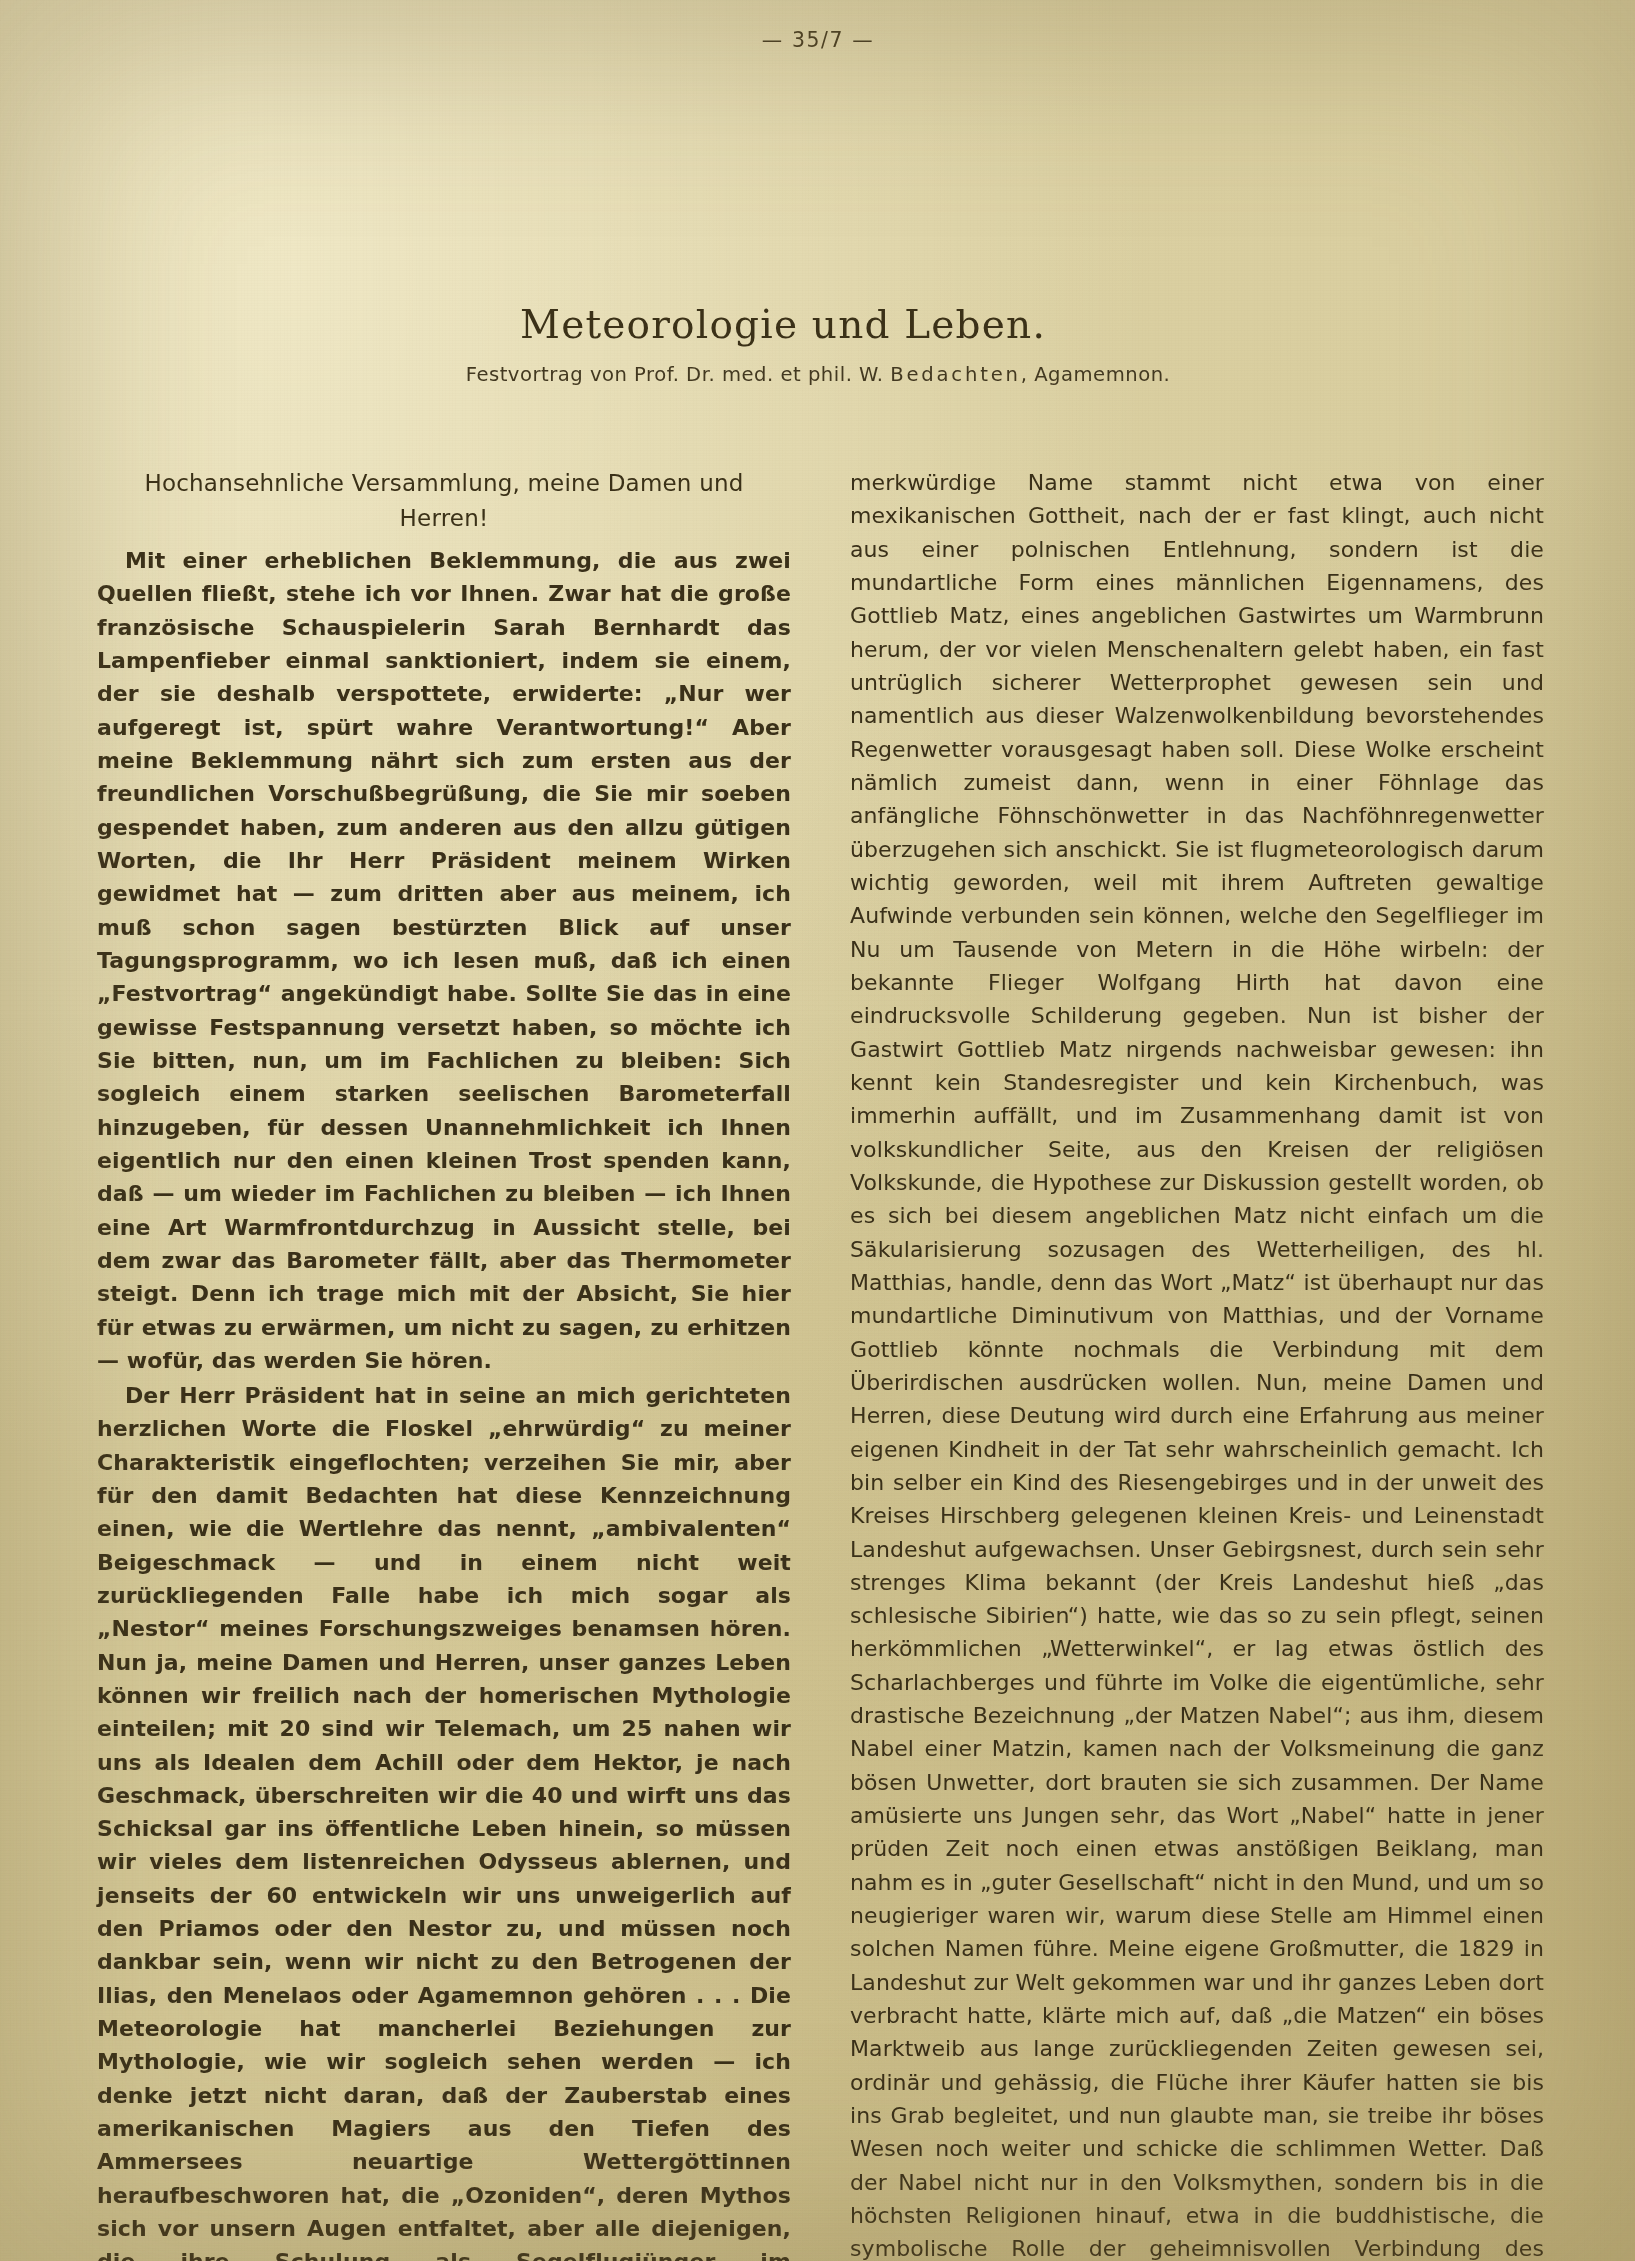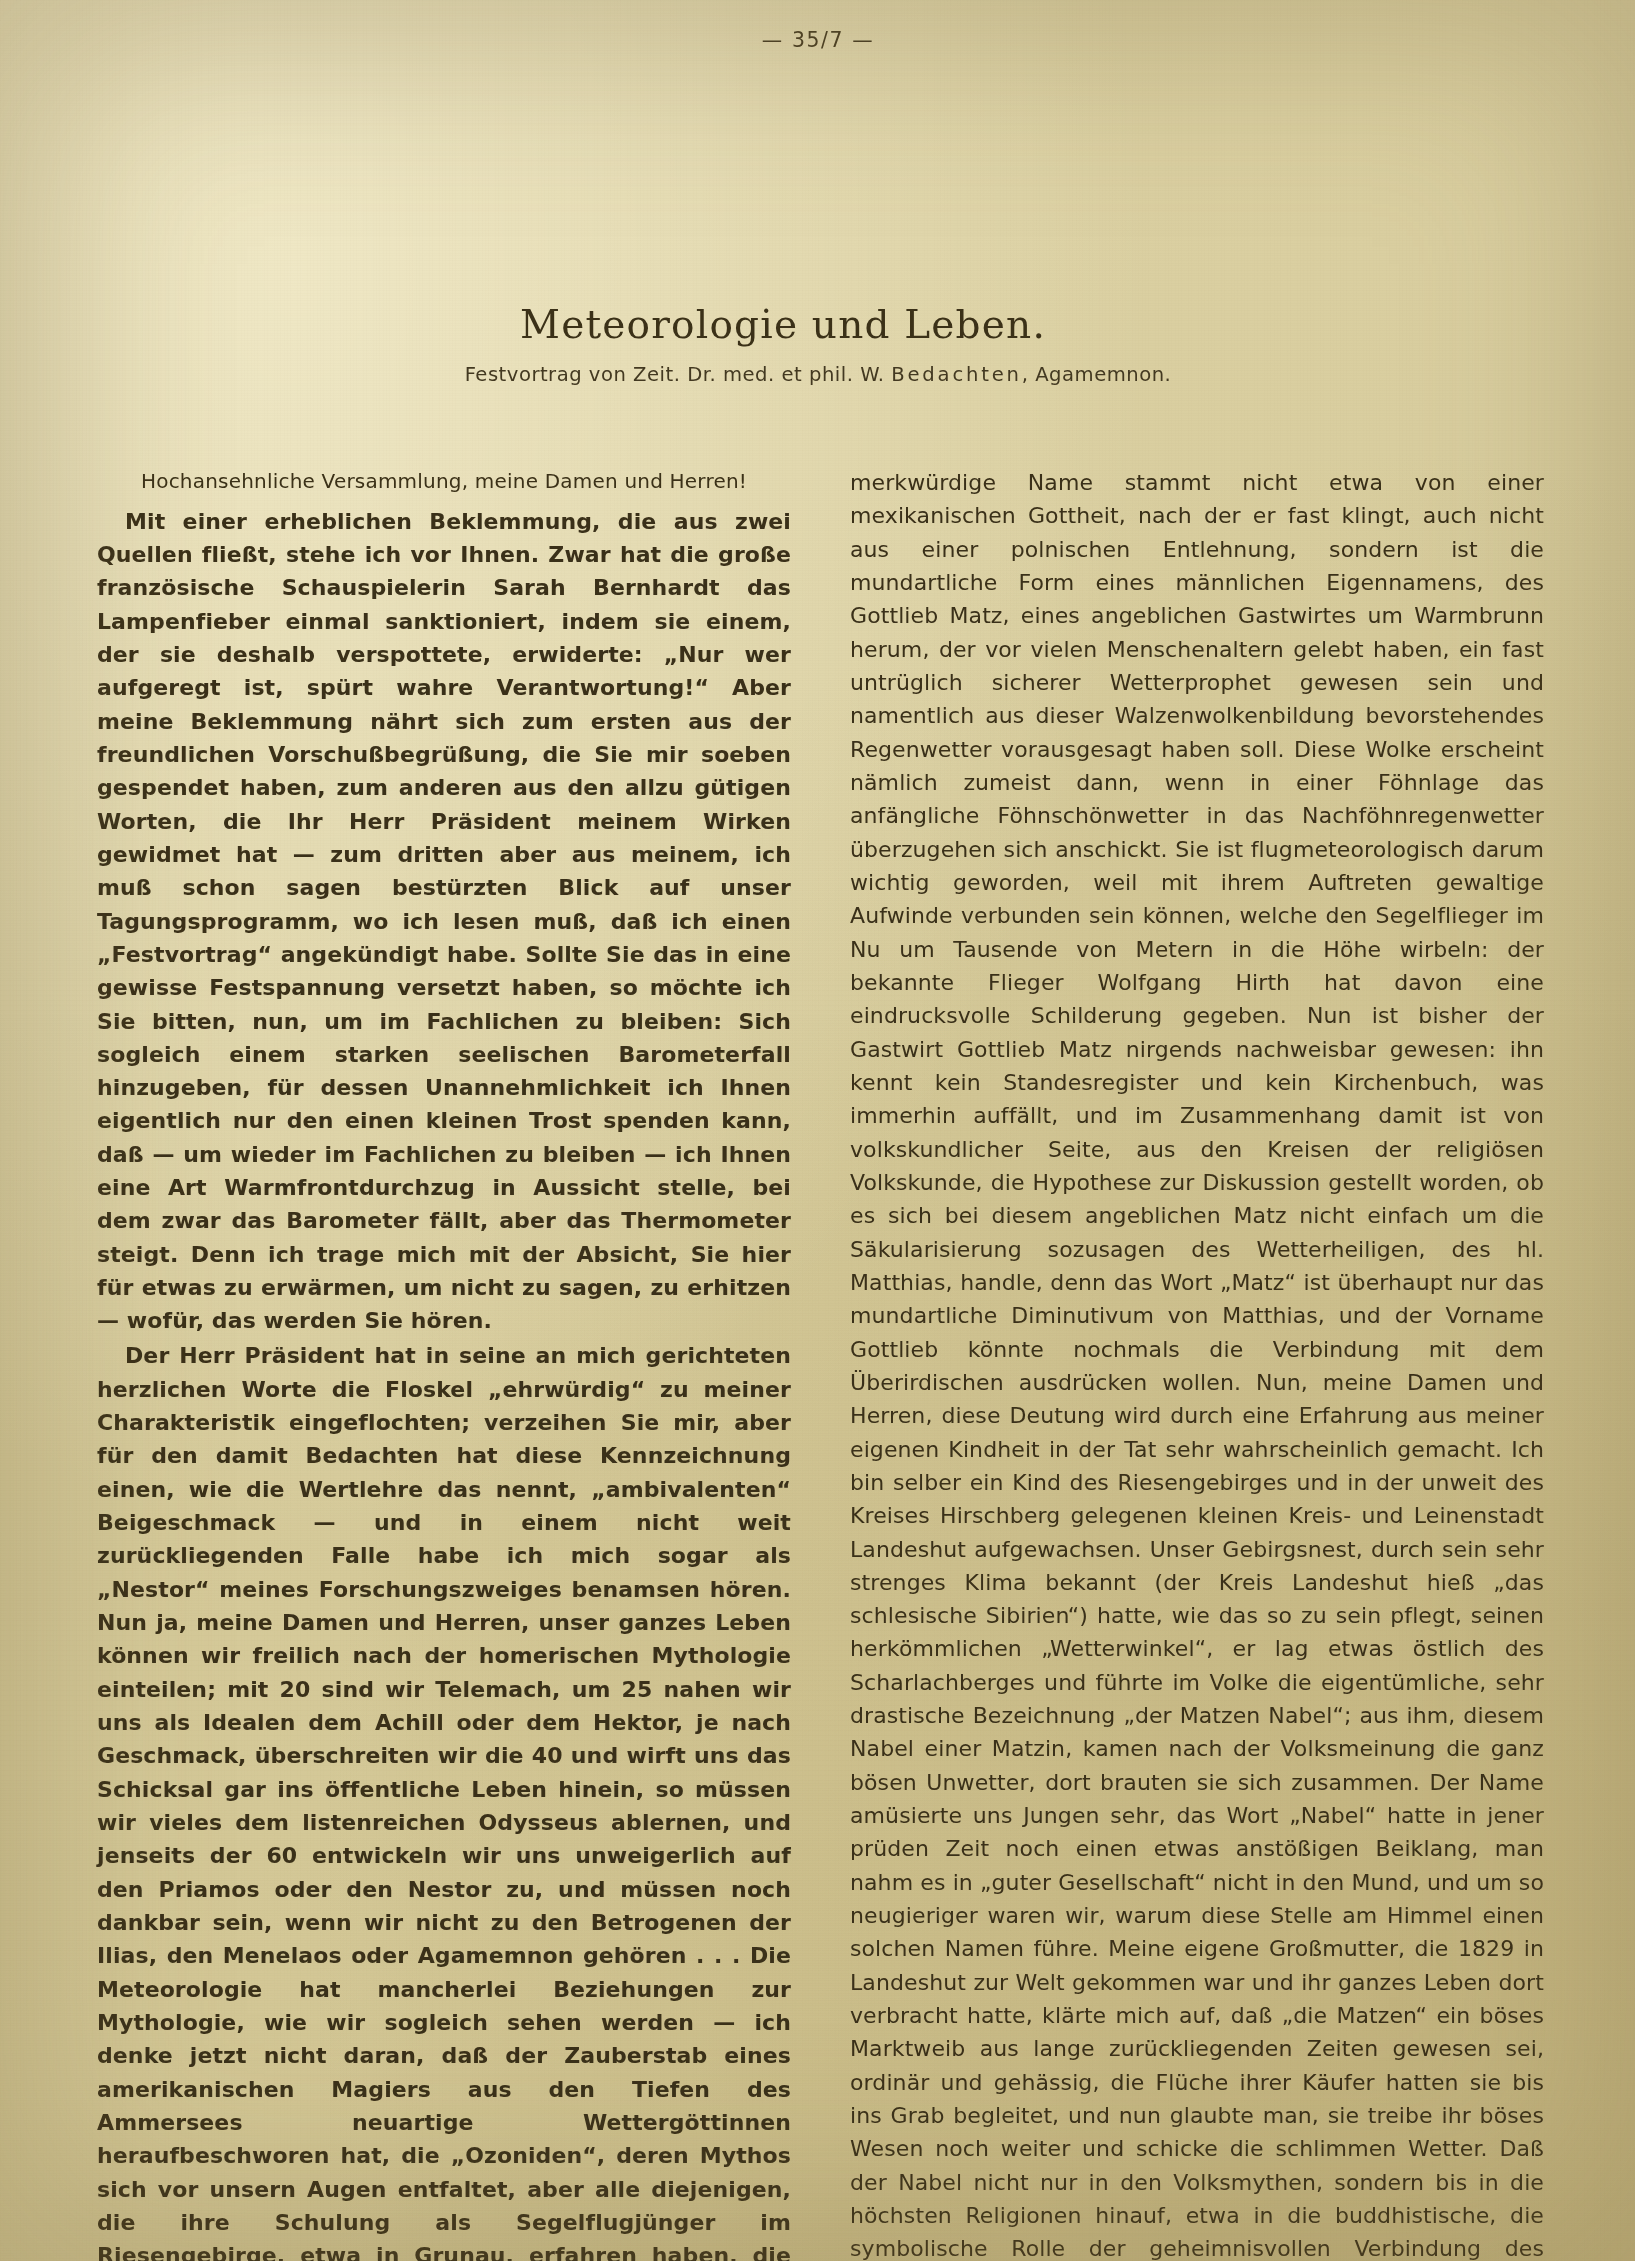--- a/index.html
+++ b/index.html
@@ -134,7 +134,7 @@
   <h1 class="title">Meteorologie und Leben.</h1>
 
   <div class="subtitle">
-    <span>Festvortrag von Zeit. Dr. med. et phil. W. </span><span class="sp">Bedachten</span><span>, Agamemnon.</span>
+    <span>Festvortrag von Prof. Dr. med. et phil. W. </span><span class="sp">Bedachten</span><span>, Agamemnon.</span>
   </div>
 
   <div class="columns">

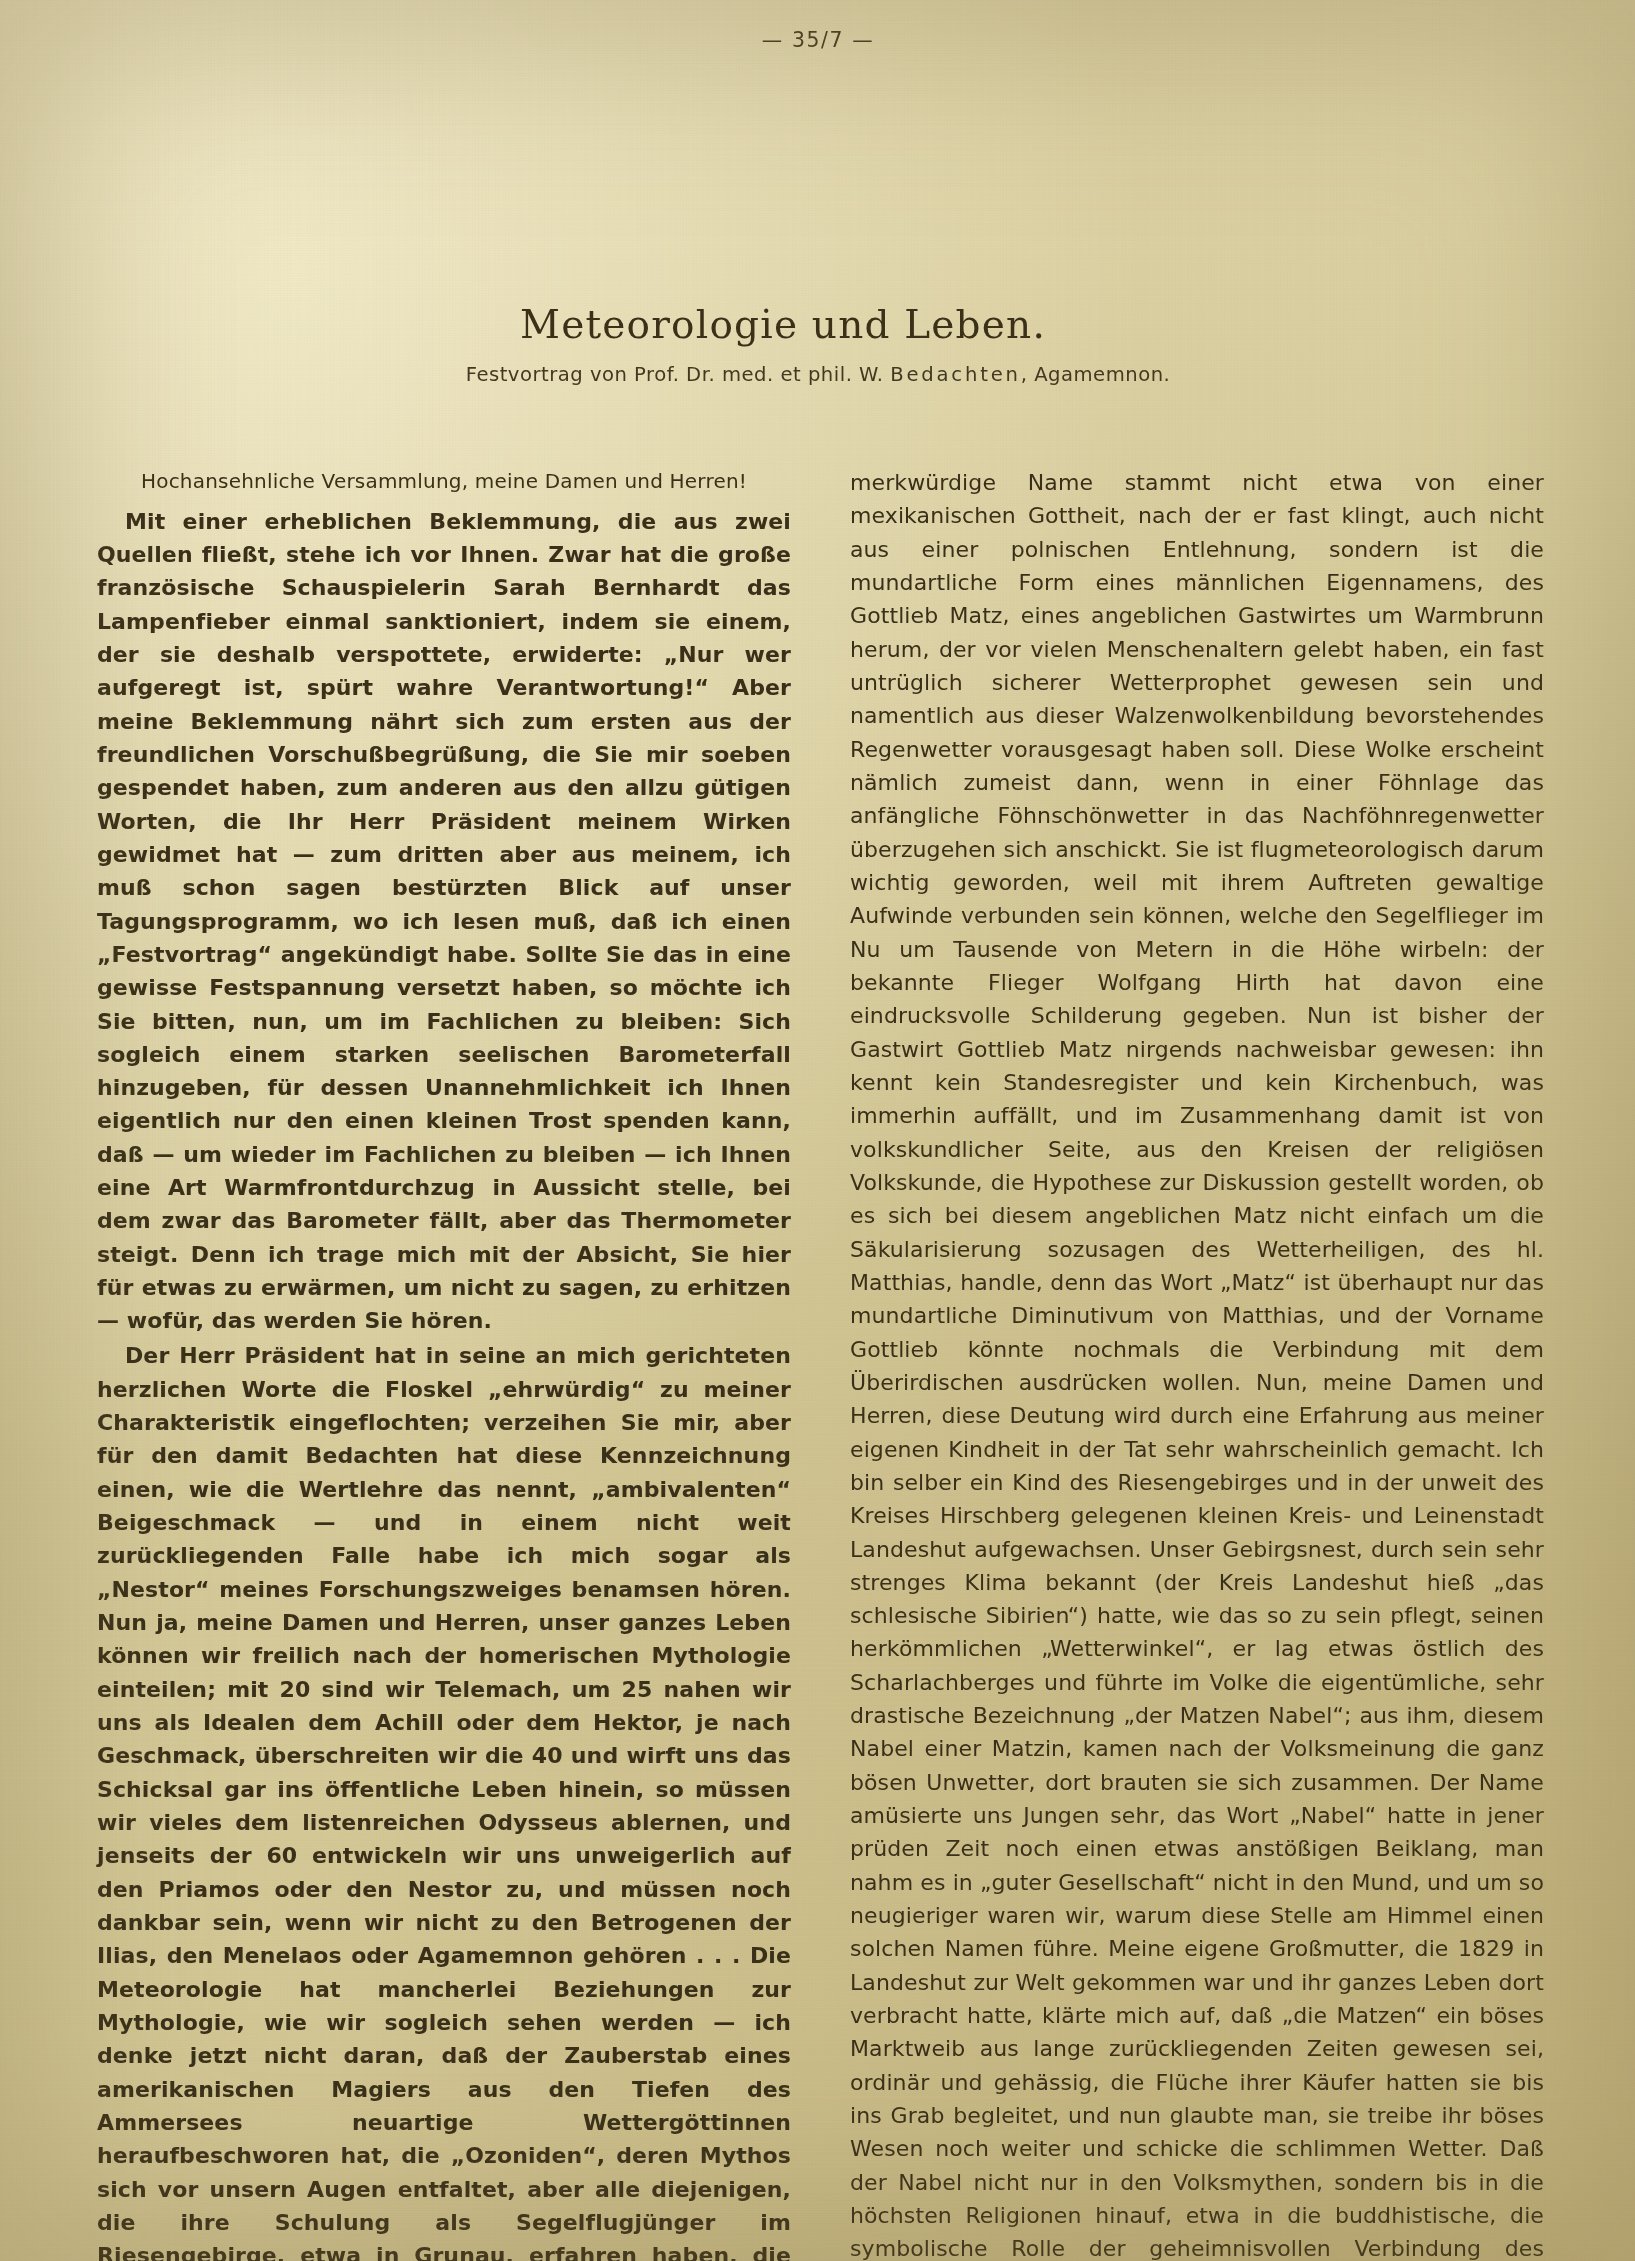--- a/index.html
+++ b/index.html
@@ -95,7 +95,7 @@
 
   .lede {
     text-align: center;
-    font-size: 20px;
+    font-size: 23px;
     line-height: 1.52;
     letter-spacing: 0.2px;
     margin-bottom: 8.2px;

